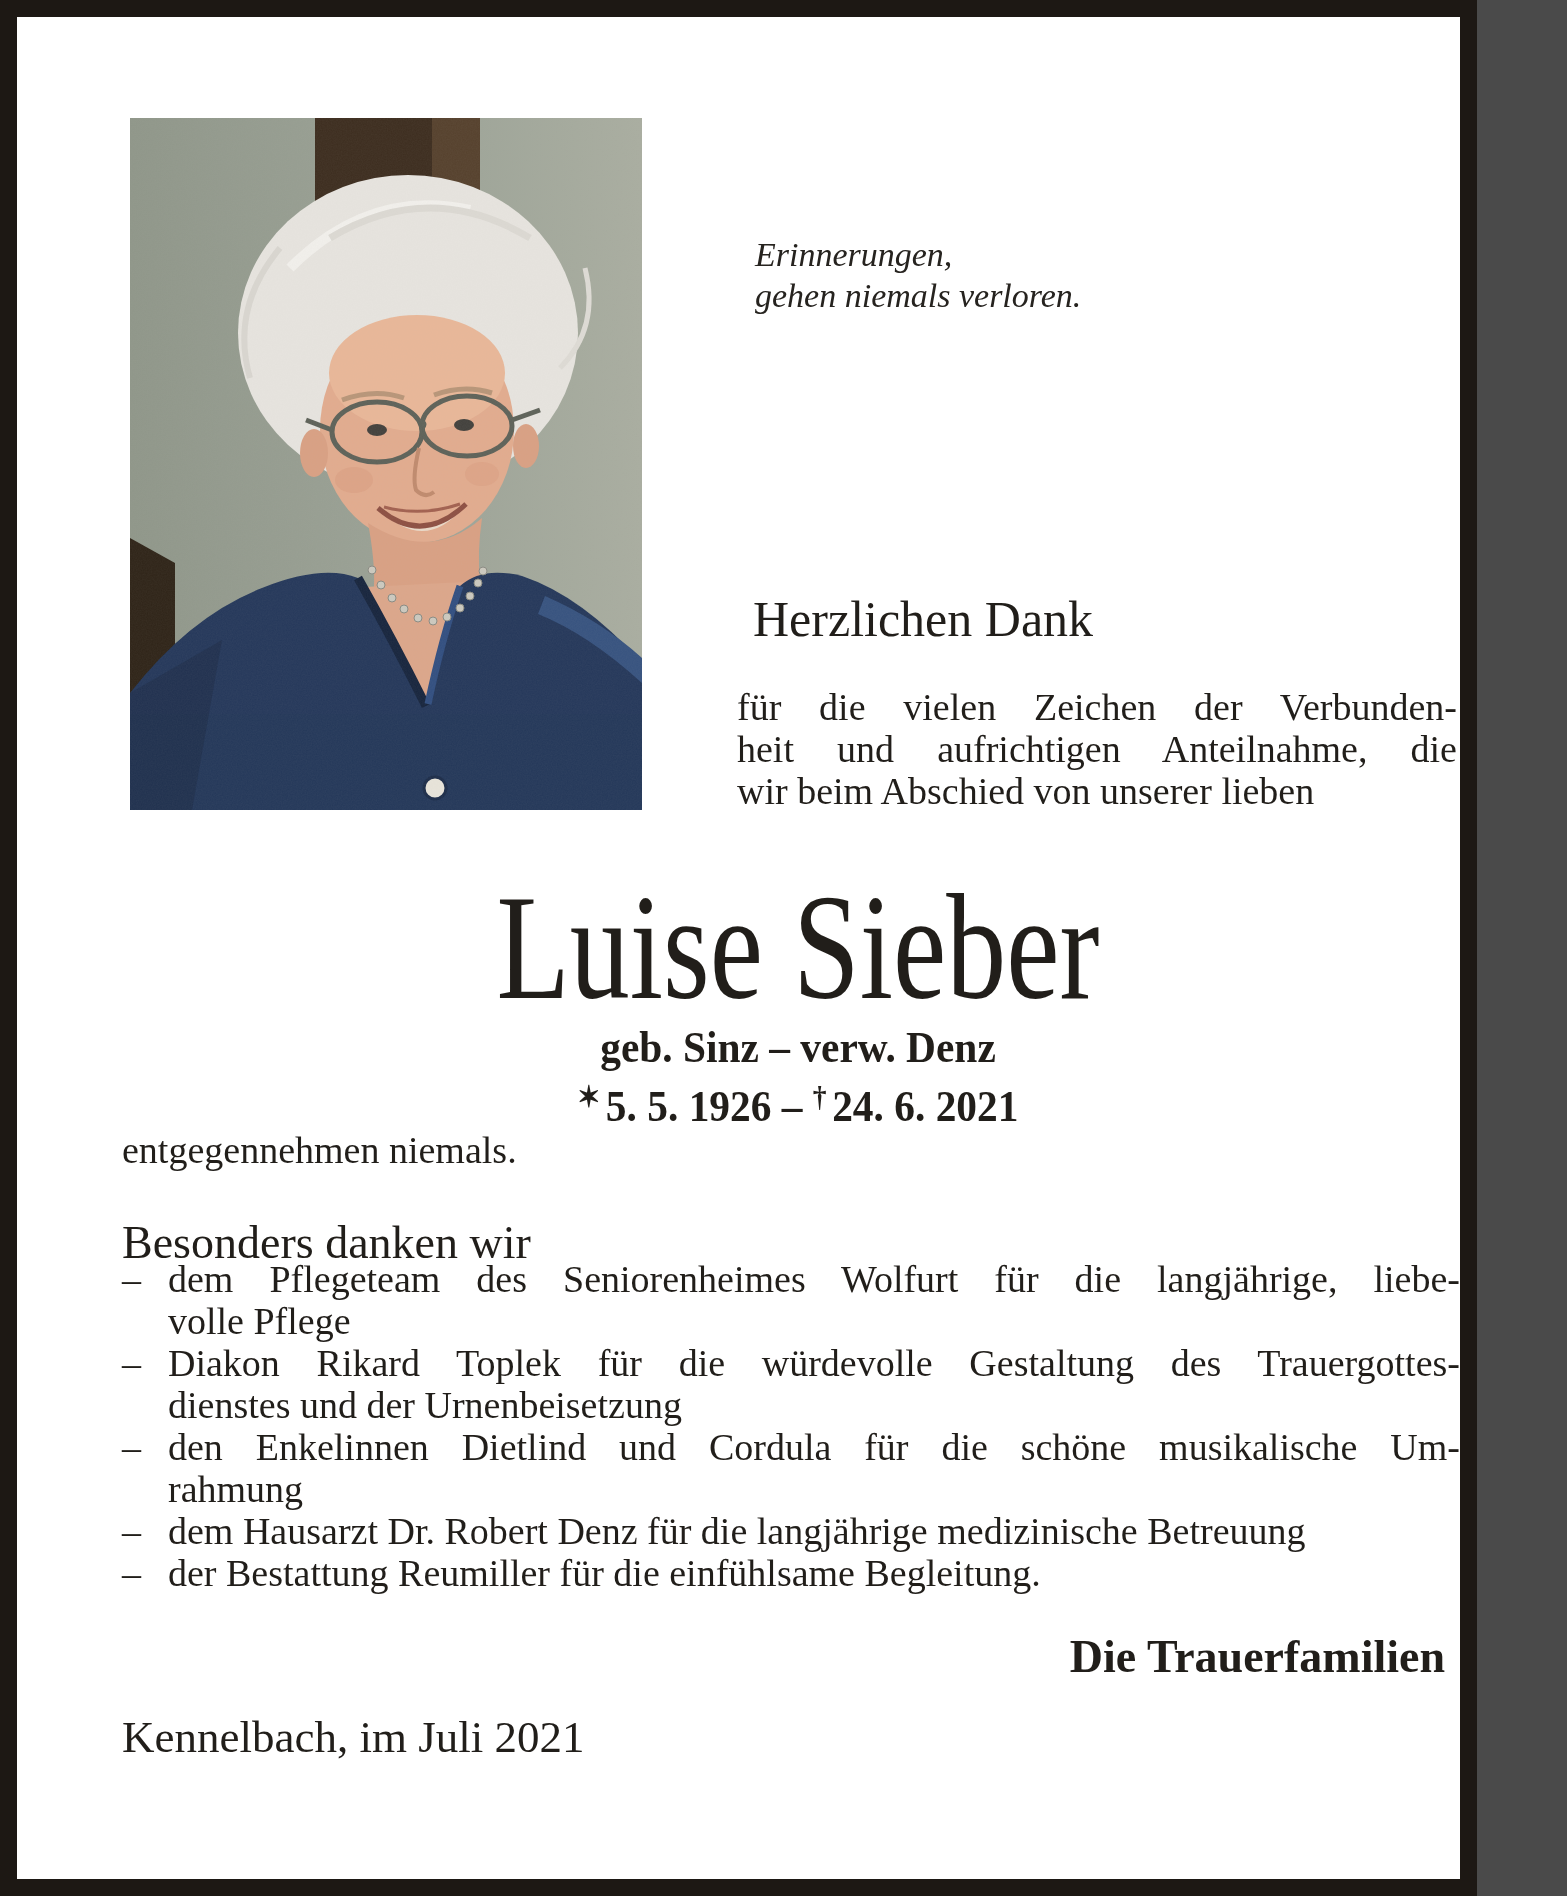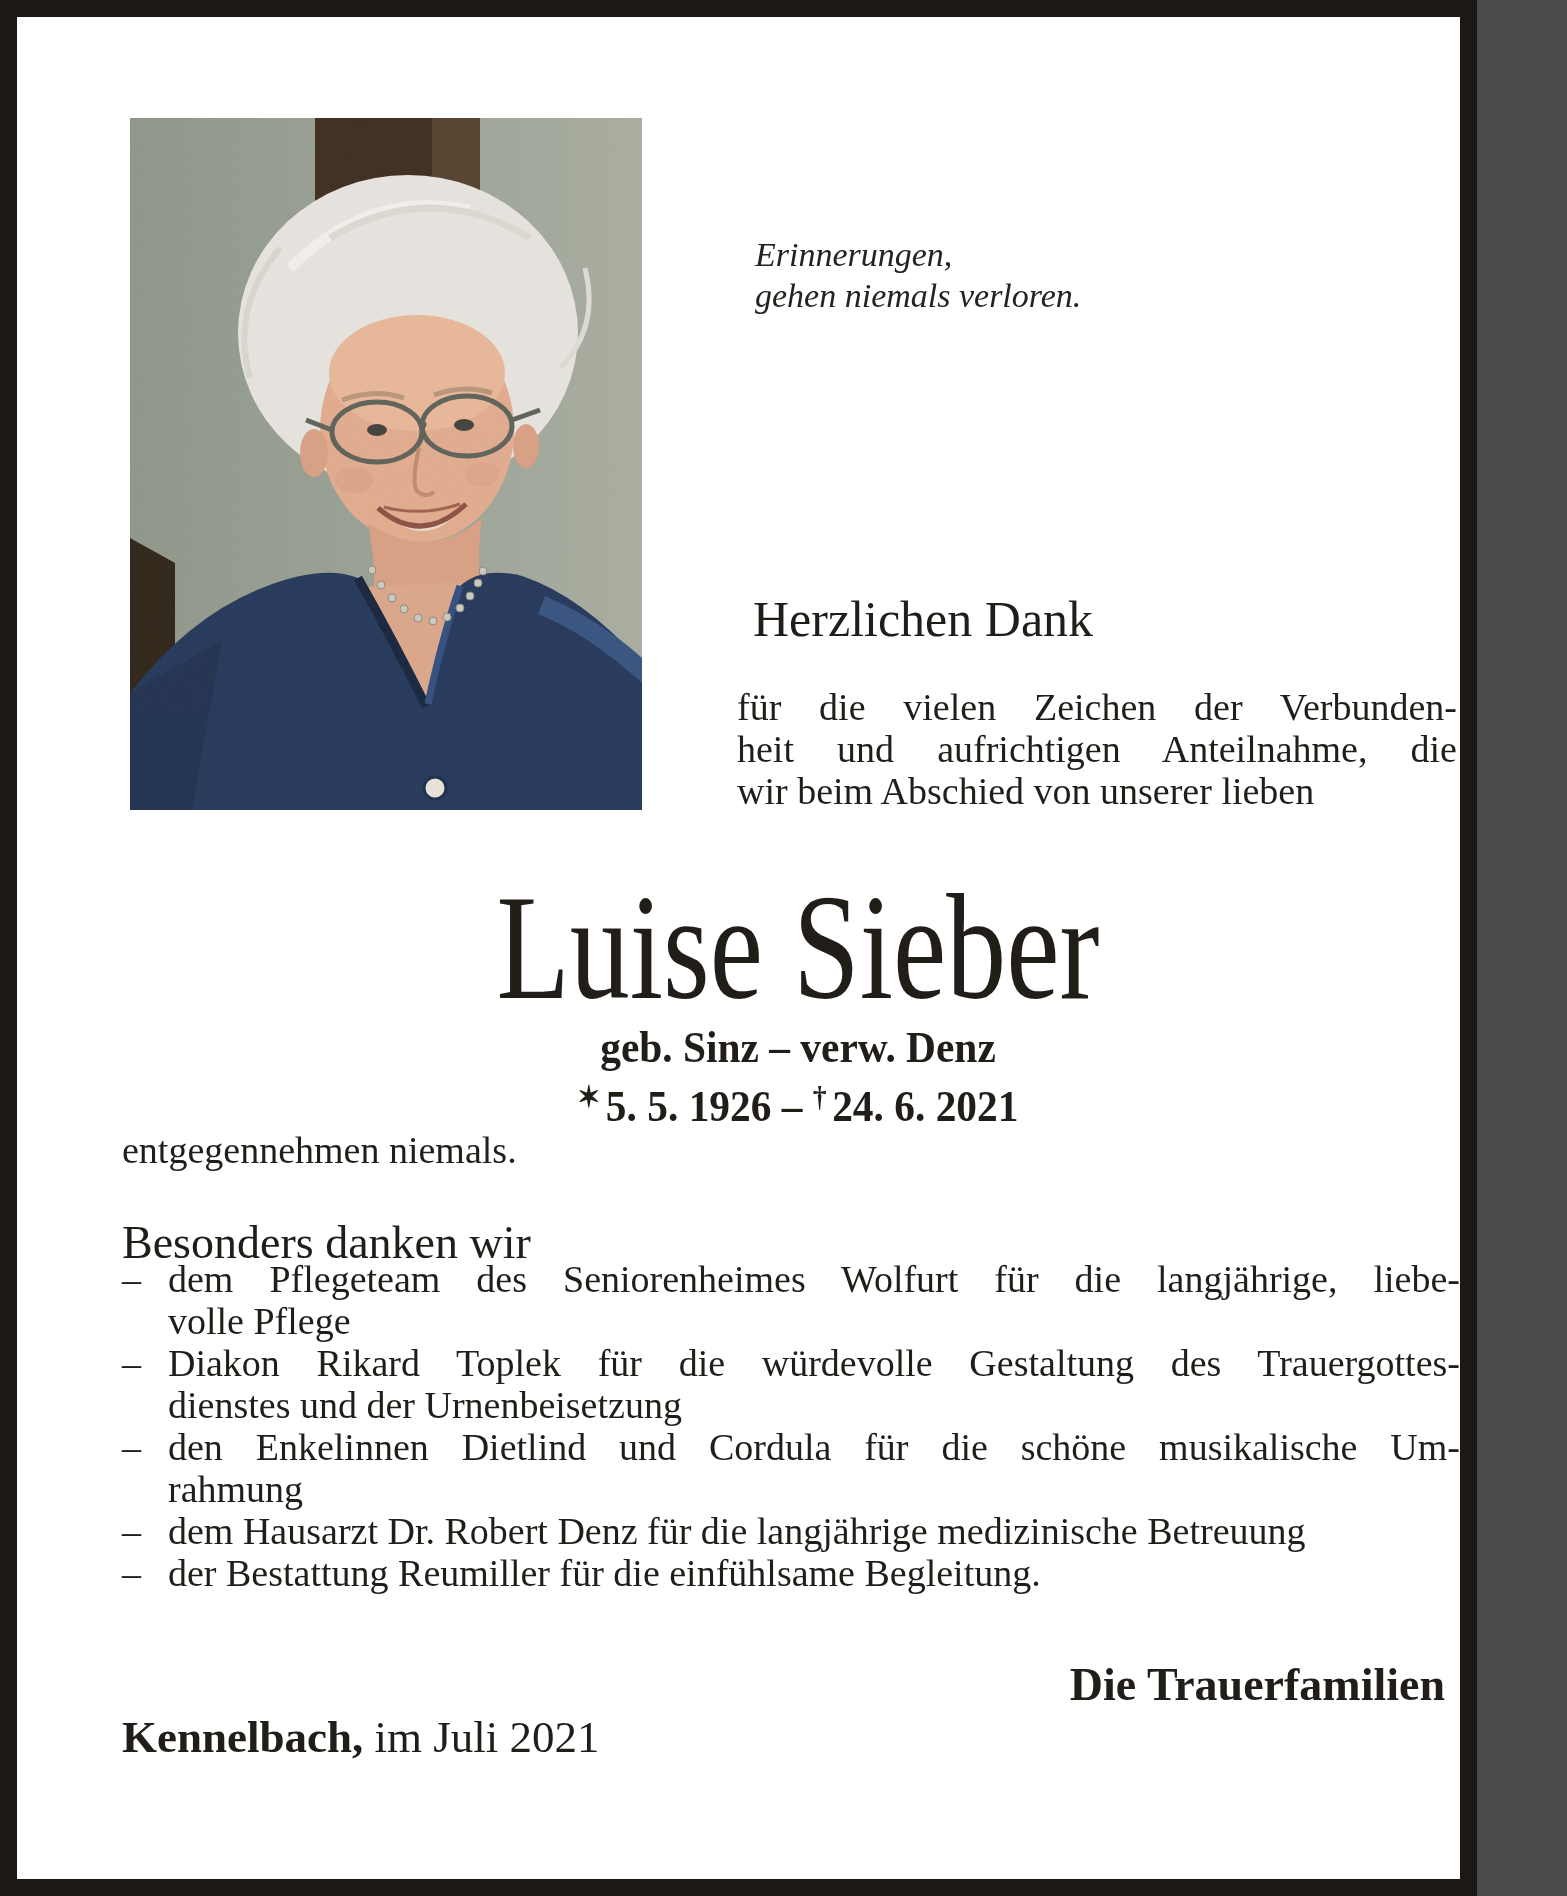--- a/index.html
+++ b/index.html
@@ -58,7 +58,7 @@
   .tcell{flex:1;min-width:0;}
   .sig{
     position:absolute;left:122px;top:1632px;width:1323px;
-    text-align:right;font-weight:bold;font-size:46px;line-height:50px;margin-top:28px;
+    text-align:right;font-weight:bold;font-size:46px;line-height:50px;
   }
   .placeline{position:absolute;left:122px;top:1712px;font-size:45px;line-height:50px;}
   .place{font-weight:bold;}

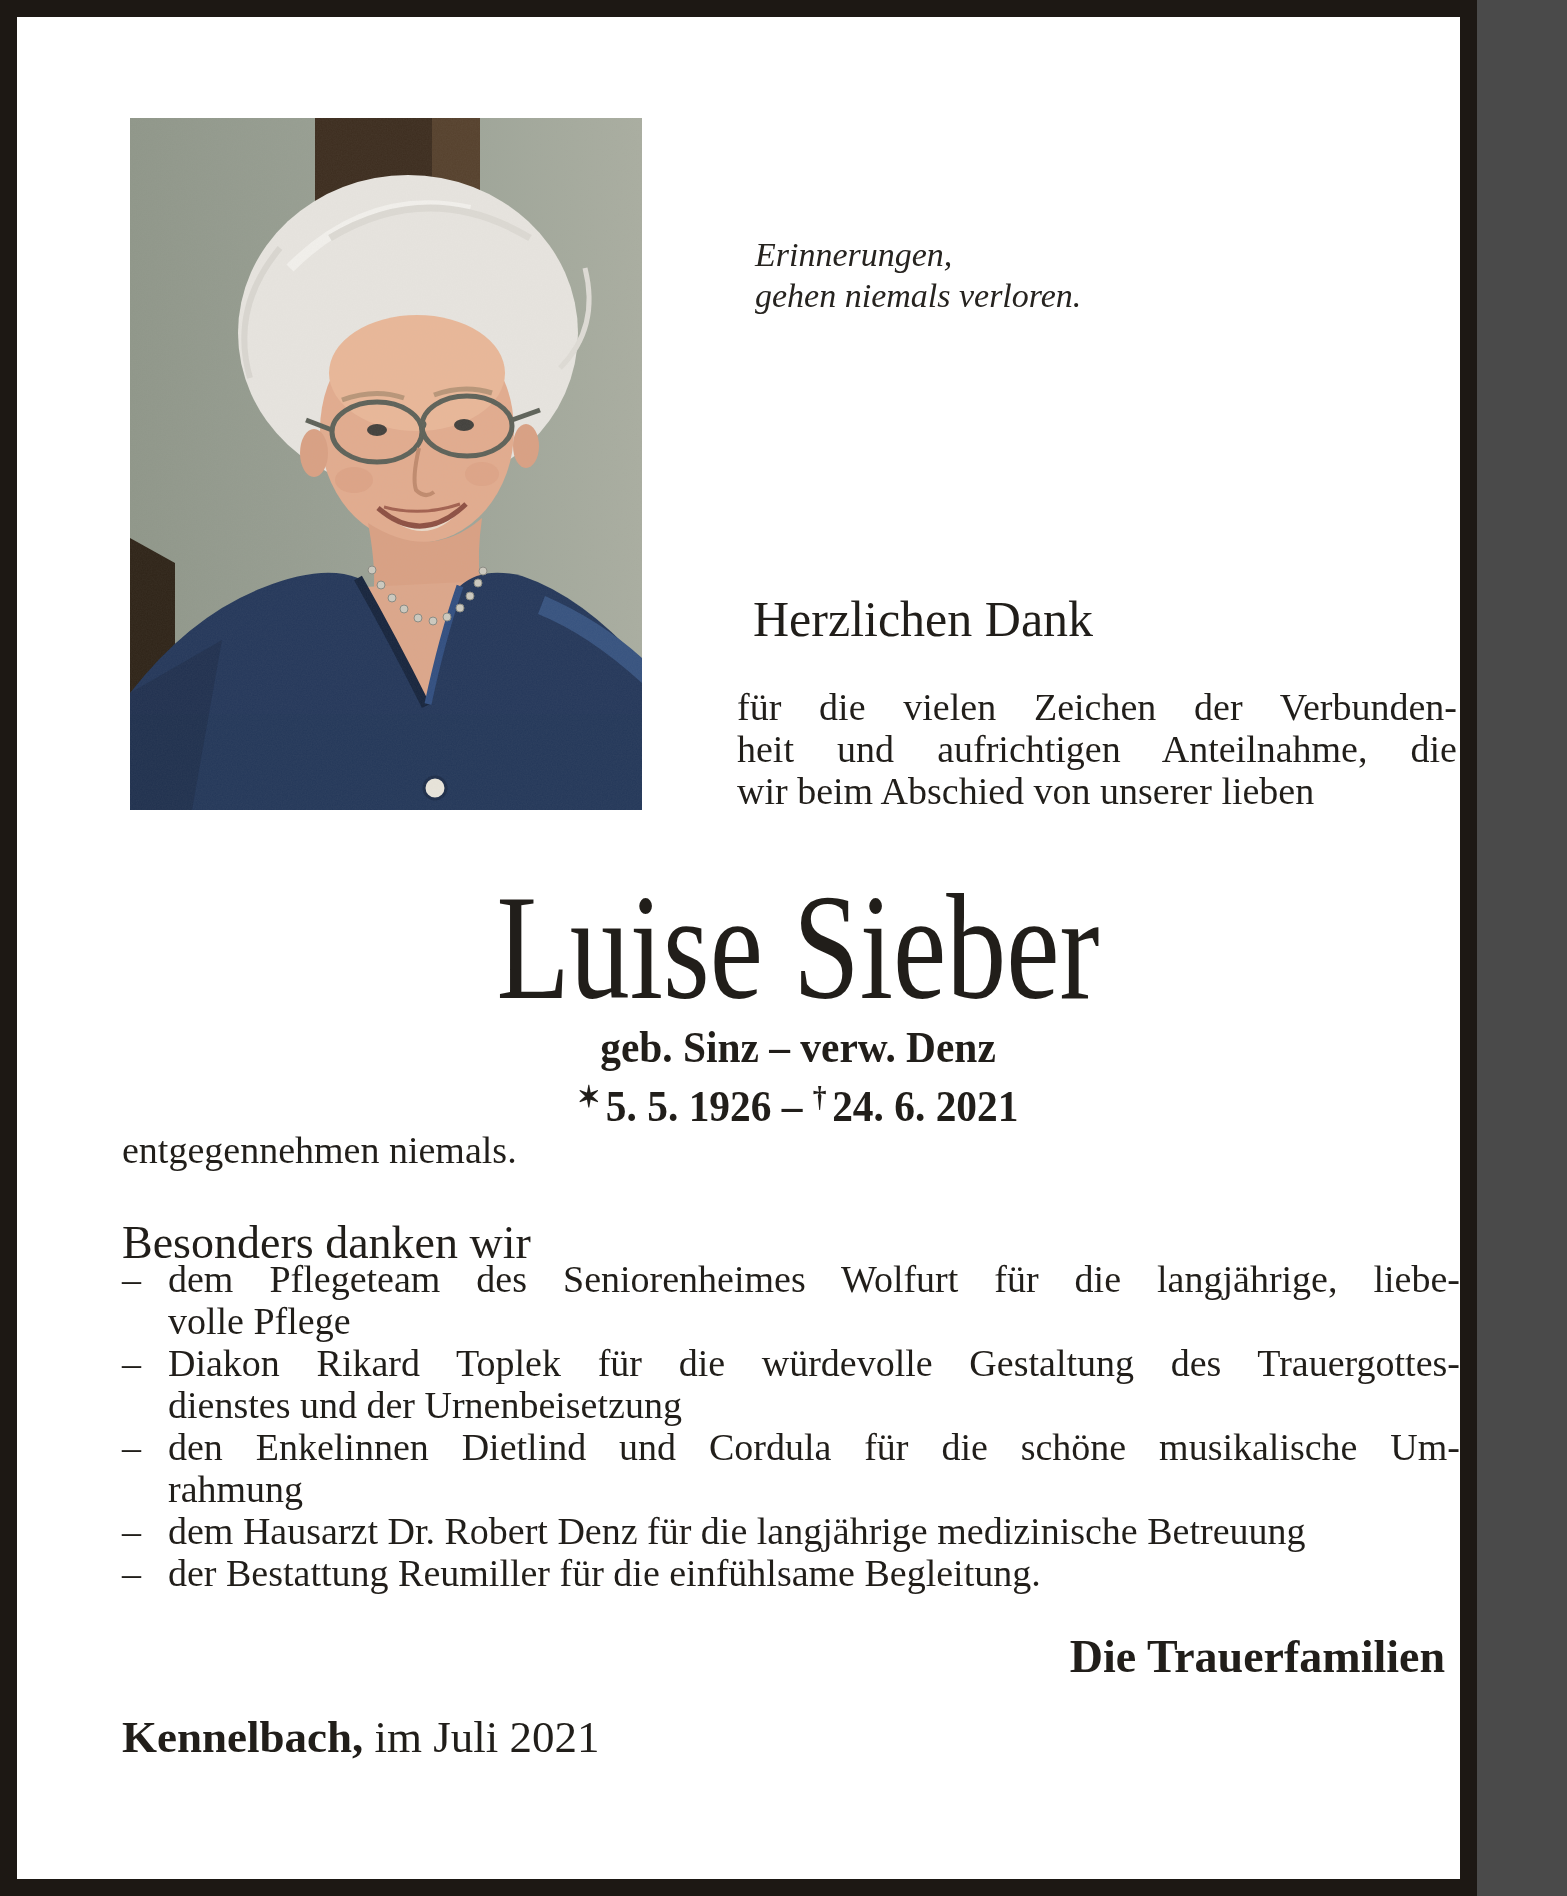--- a/index.html
+++ b/index.html
@@ -61,7 +61,7 @@
     text-align:right;font-weight:bold;font-size:46px;line-height:50px;
   }
   .placeline{position:absolute;left:122px;top:1712px;font-size:45px;line-height:50px;}
-  .place{font-weight:bold;}
+  .place{font-weight:normal;}
 </style>
 </head>
 <body>

